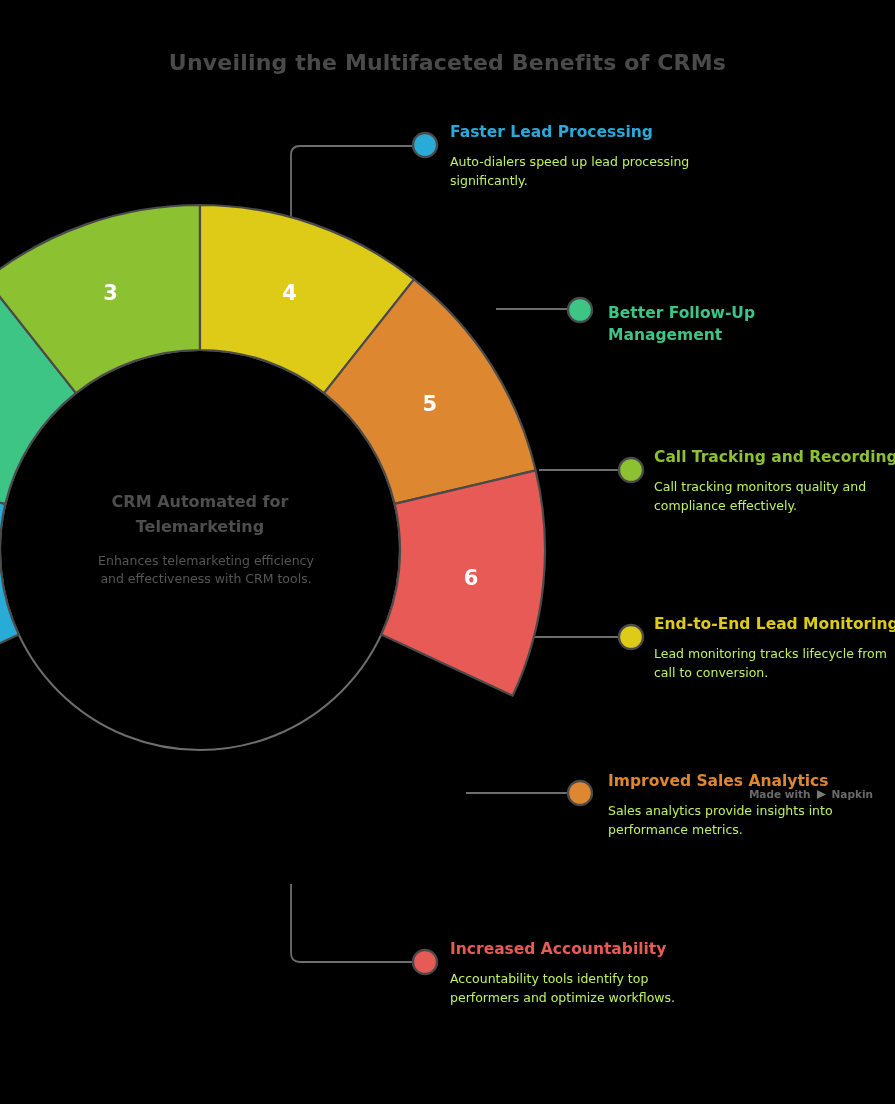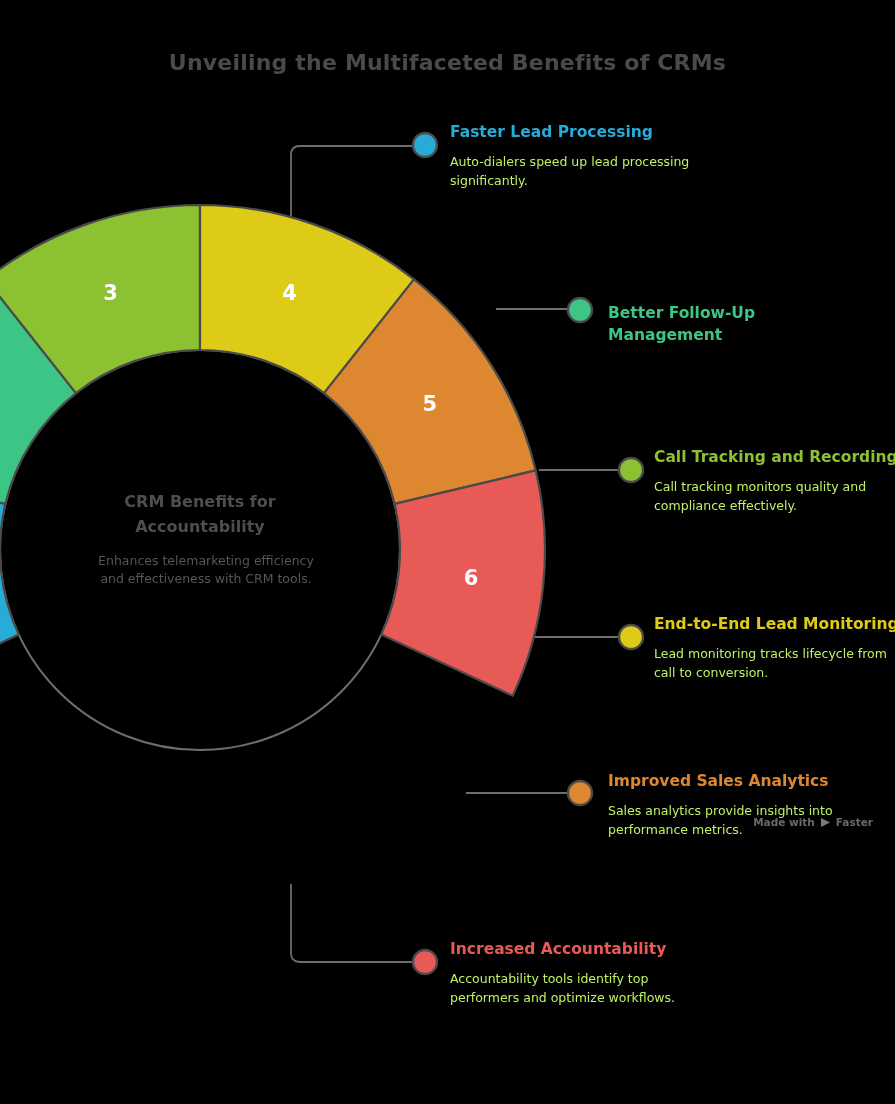--- a/index.html
+++ b/index.html
@@ -183,7 +183,7 @@
   </svg>
 
   <div class="center-block">
-    <div class="center-title">CRM Benefits for Accountability</div>
+    <div class="center-title">CRM Automated for Telemarketing</div>
     <div class="center-desc">Enhances telemarketing efficiency and effectiveness with CRM tools.</div>
   </div>
 

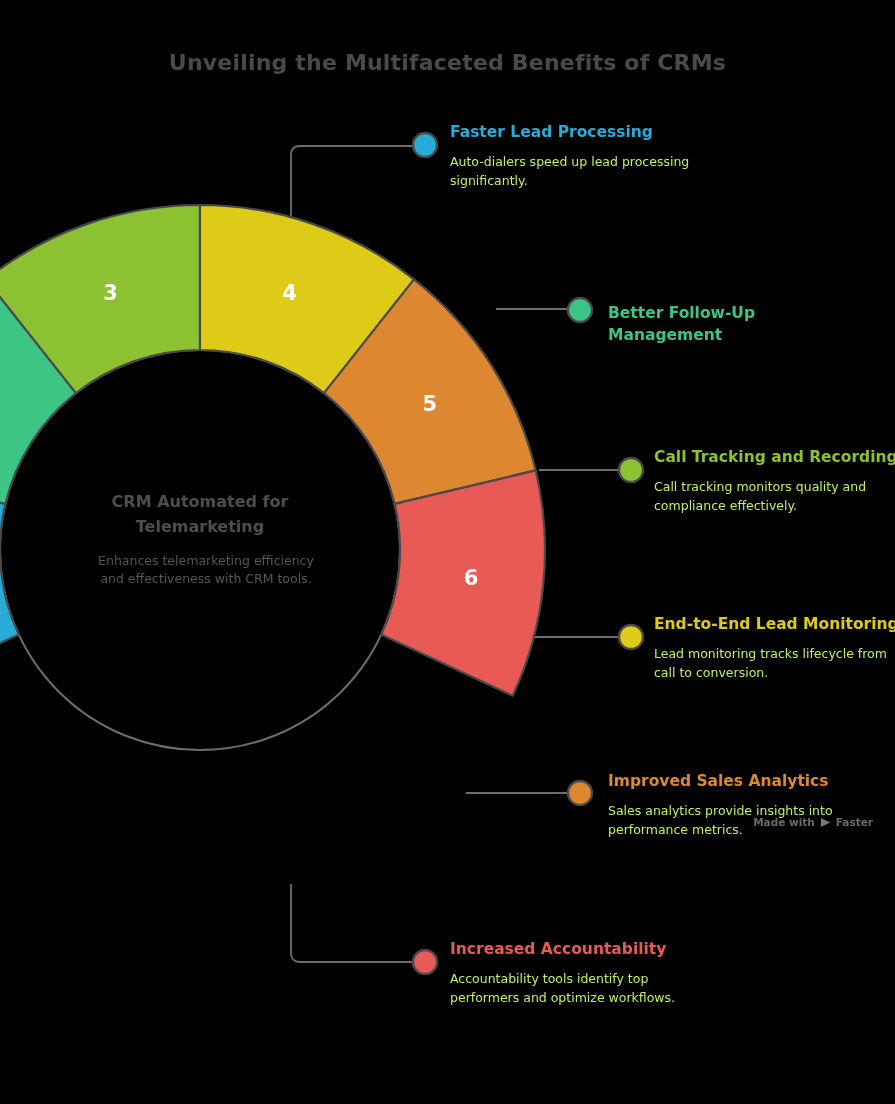--- a/index.html
+++ b/index.html
@@ -122,7 +122,7 @@
   .footer {
     position: absolute;
     right: 22px;
-    bottom: 0;
+    bottom: 28px;
     display: flex;
     align-items: center;
     gap: 5px;

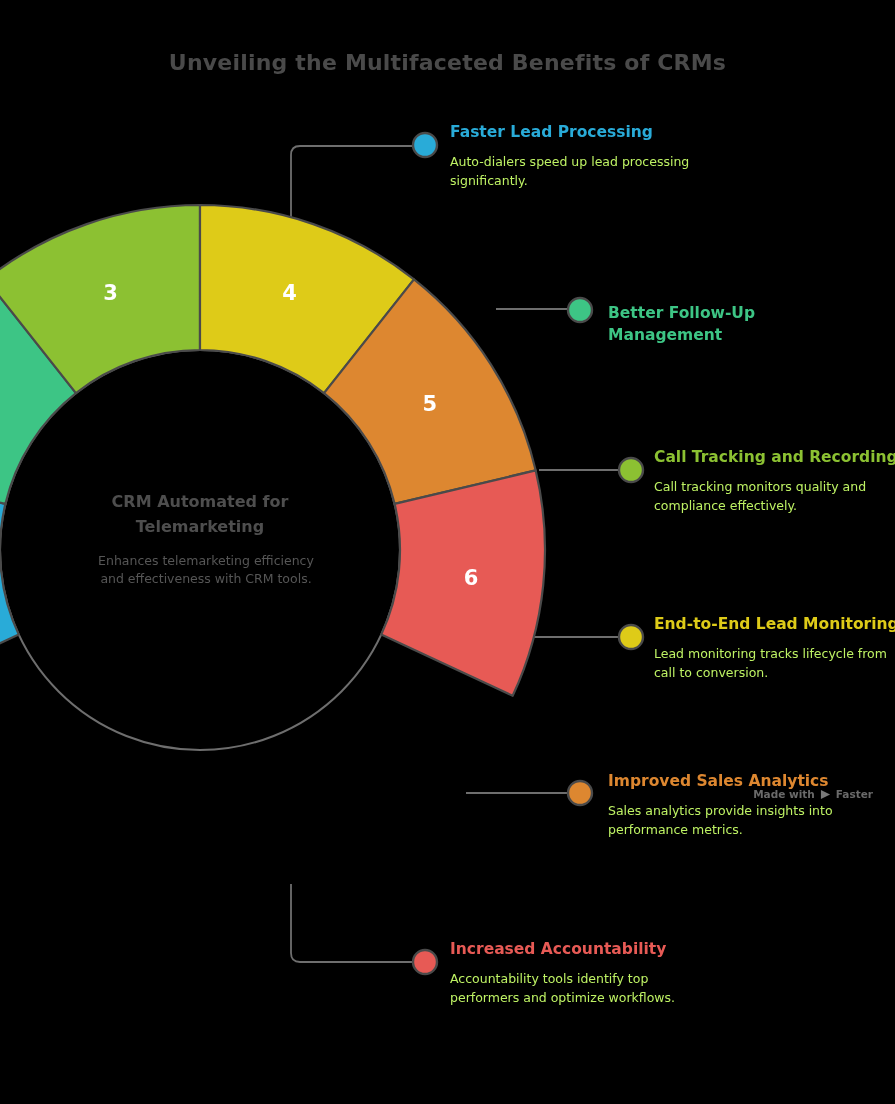--- a/index.html
+++ b/index.html
@@ -223,7 +223,7 @@
         <path d="M1 1 L11 6 L1 11 Z" fill="#7a7a7a"></path>
       </svg>
     </span>
-    <span>Faster</span>
+    <span>Napkin</span>
   </div>
 
 </div>

